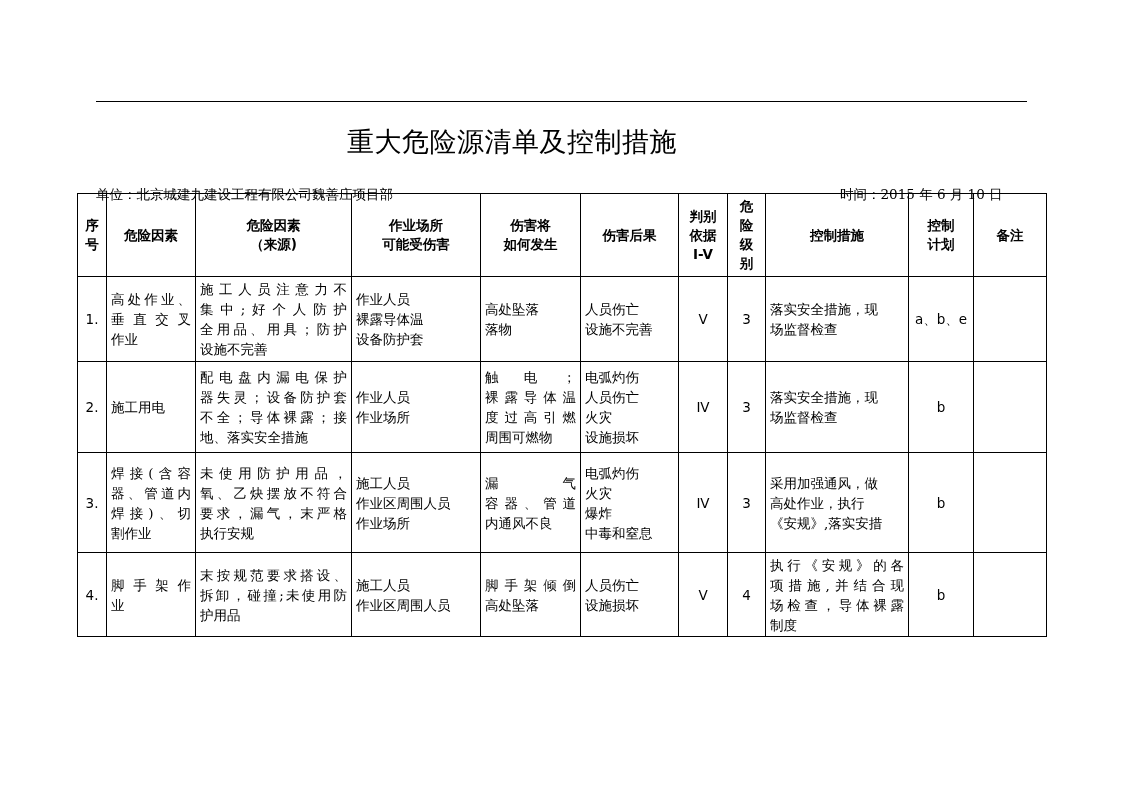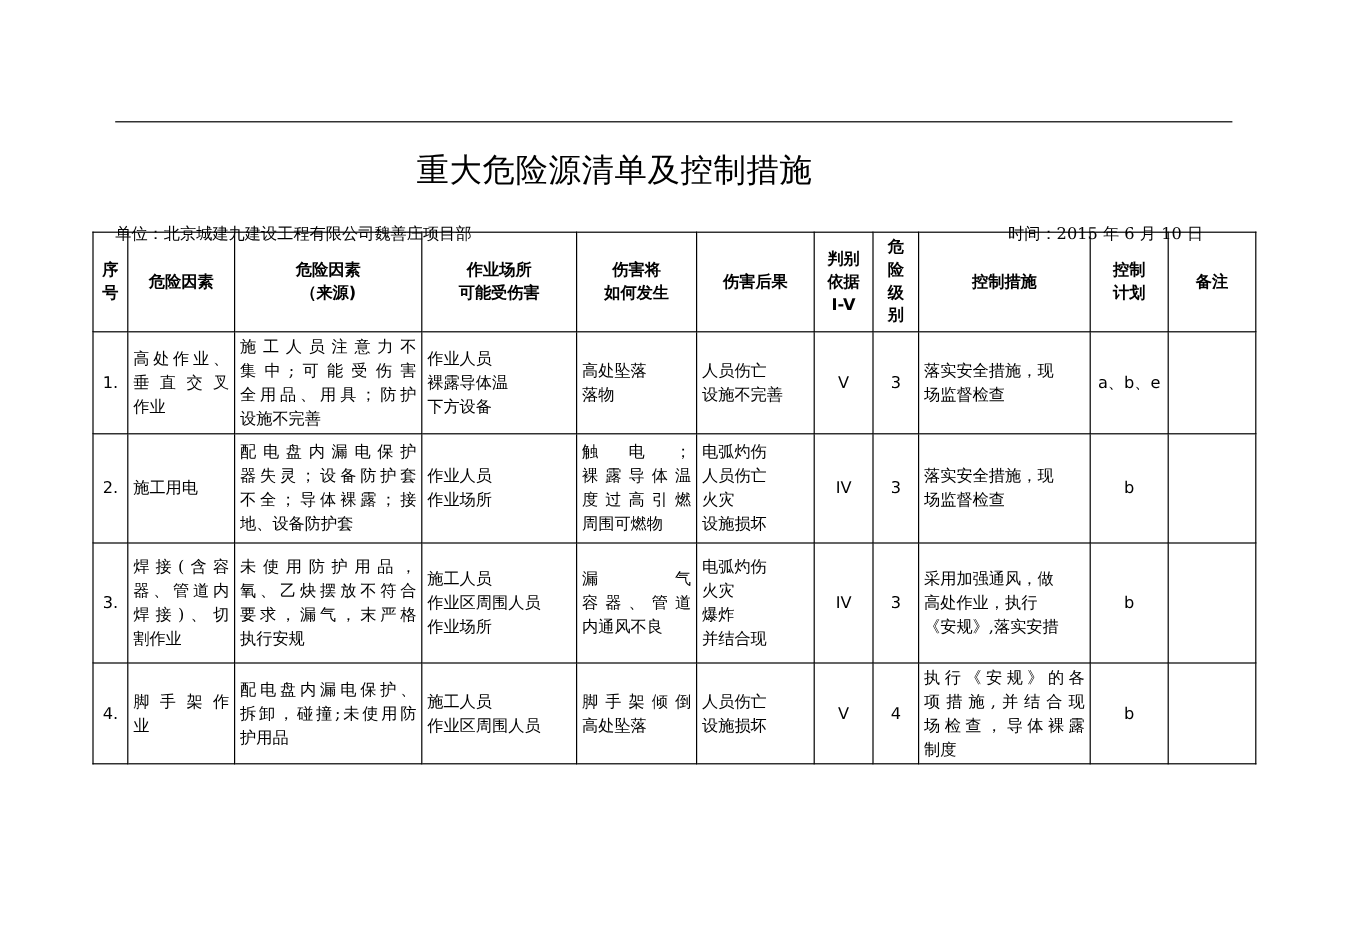--- a/index.html
+++ b/index.html
@@ -100,7 +100,7 @@
         </td>
         <td class="just">
           <span class="ln">施工人员注意力不</span>
-          <span class="ln">集中;可能受伤害</span>
+          <span class="ln">集中;好个人防护</span>
           <span class="ln">全用品、用具；防护</span>
           <span class="ln last">设施不完善</span>
         </td>

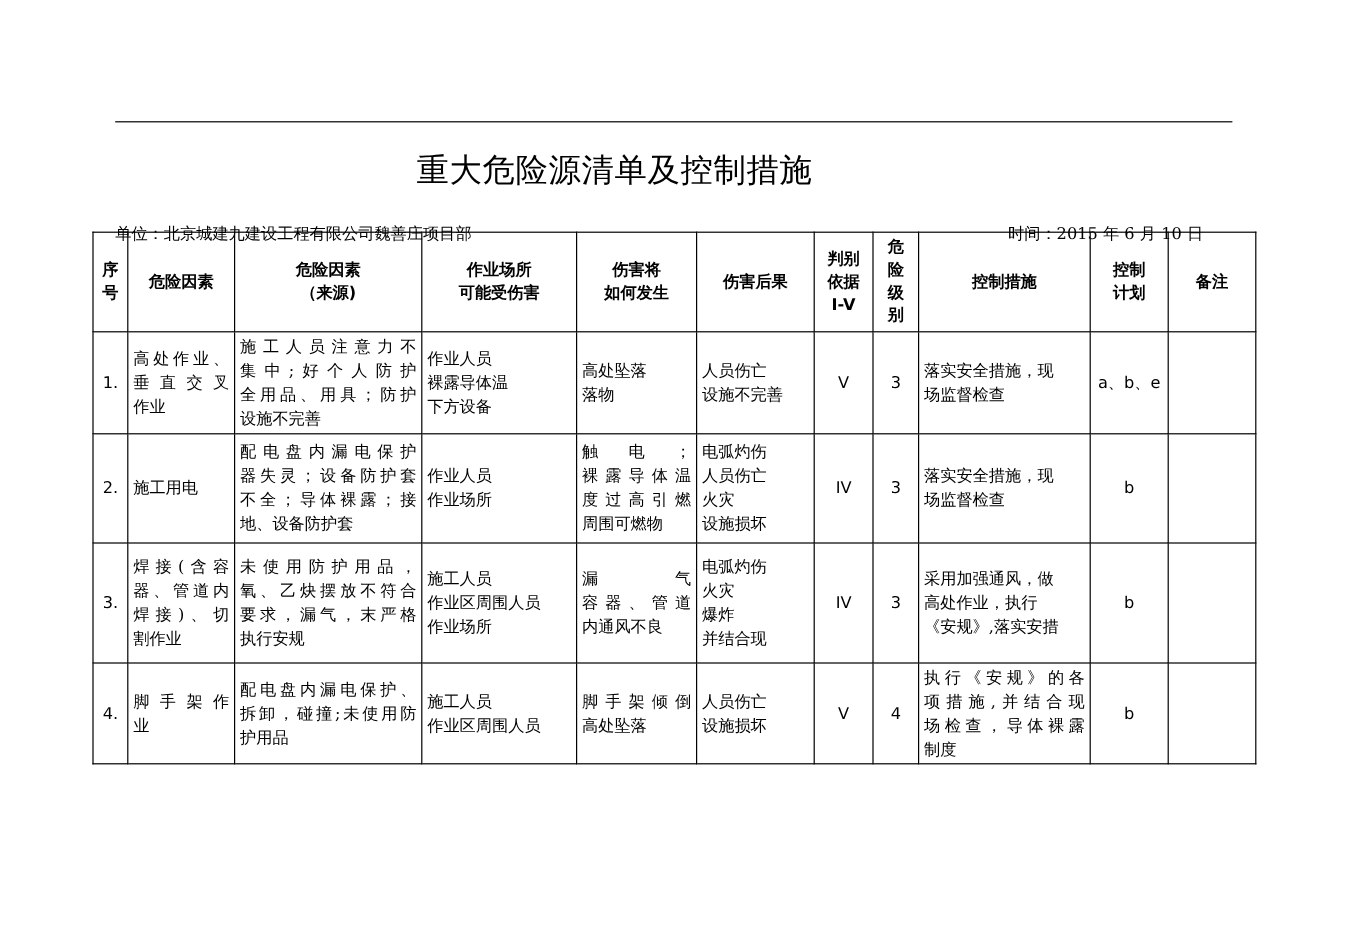--- a/index.html
+++ b/index.html
@@ -107,7 +107,7 @@
         <td>
           <span class="ln">作业人员</span>
           <span class="ln">裸露导体温</span>
-          <span class="ln last">下方设备</span>
+          <span class="ln last">设备防护套</span>
         </td>
         <td>
           <span class="ln">高处坠落</span>

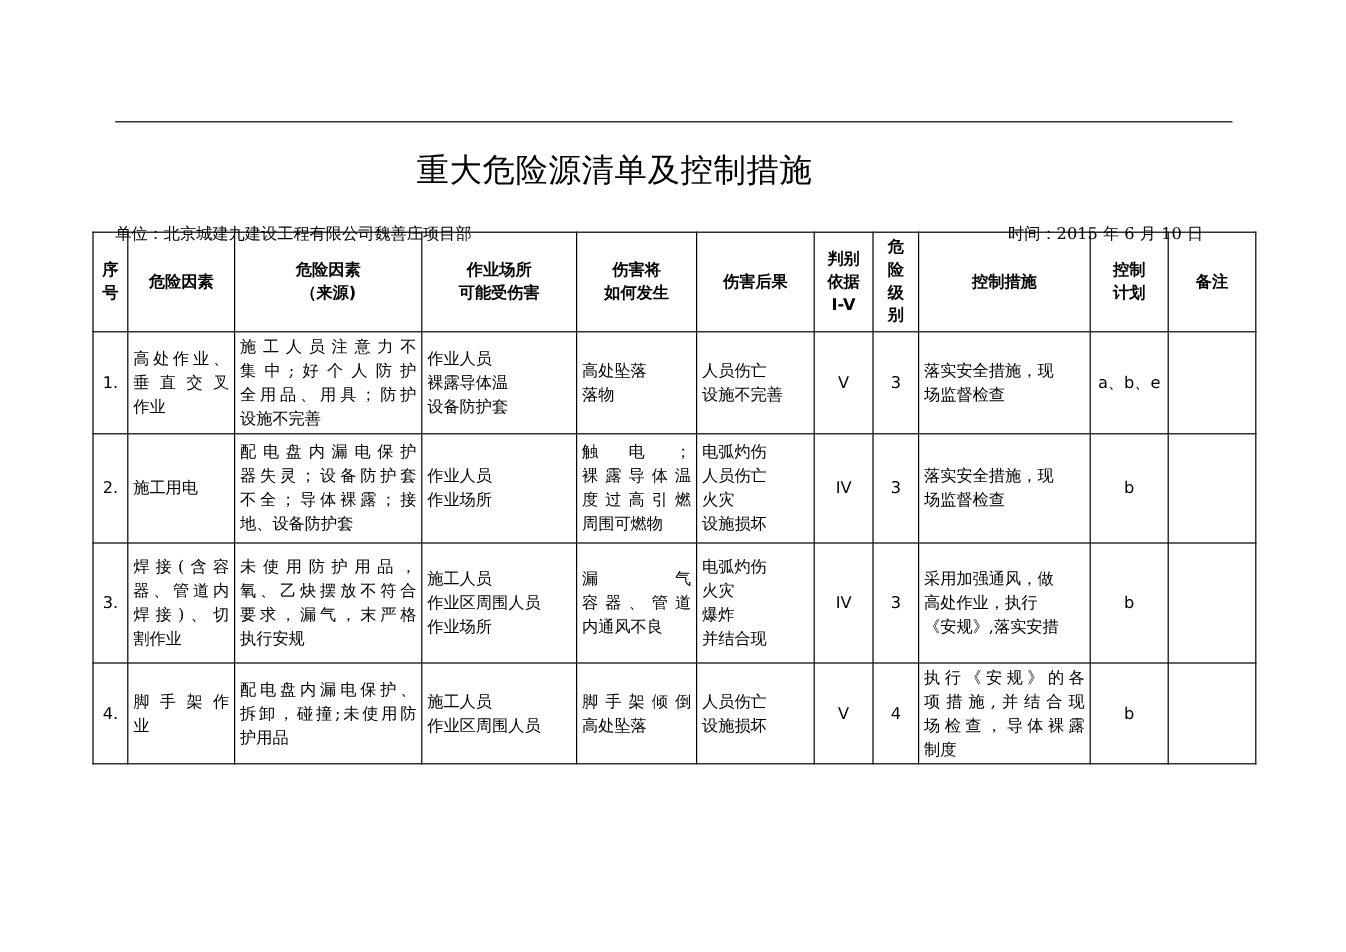--- a/index.html
+++ b/index.html
@@ -135,7 +135,7 @@
           <span class="ln">配电盘内漏电保护</span>
           <span class="ln">器失灵；设备防护套</span>
           <span class="ln">不全；导体裸露；接</span>
-          <span class="ln last">地、设备防护套</span>
+          <span class="ln last">地、落实安全措施</span>
         </td>
         <td>
           <span class="ln">作业人员</span>

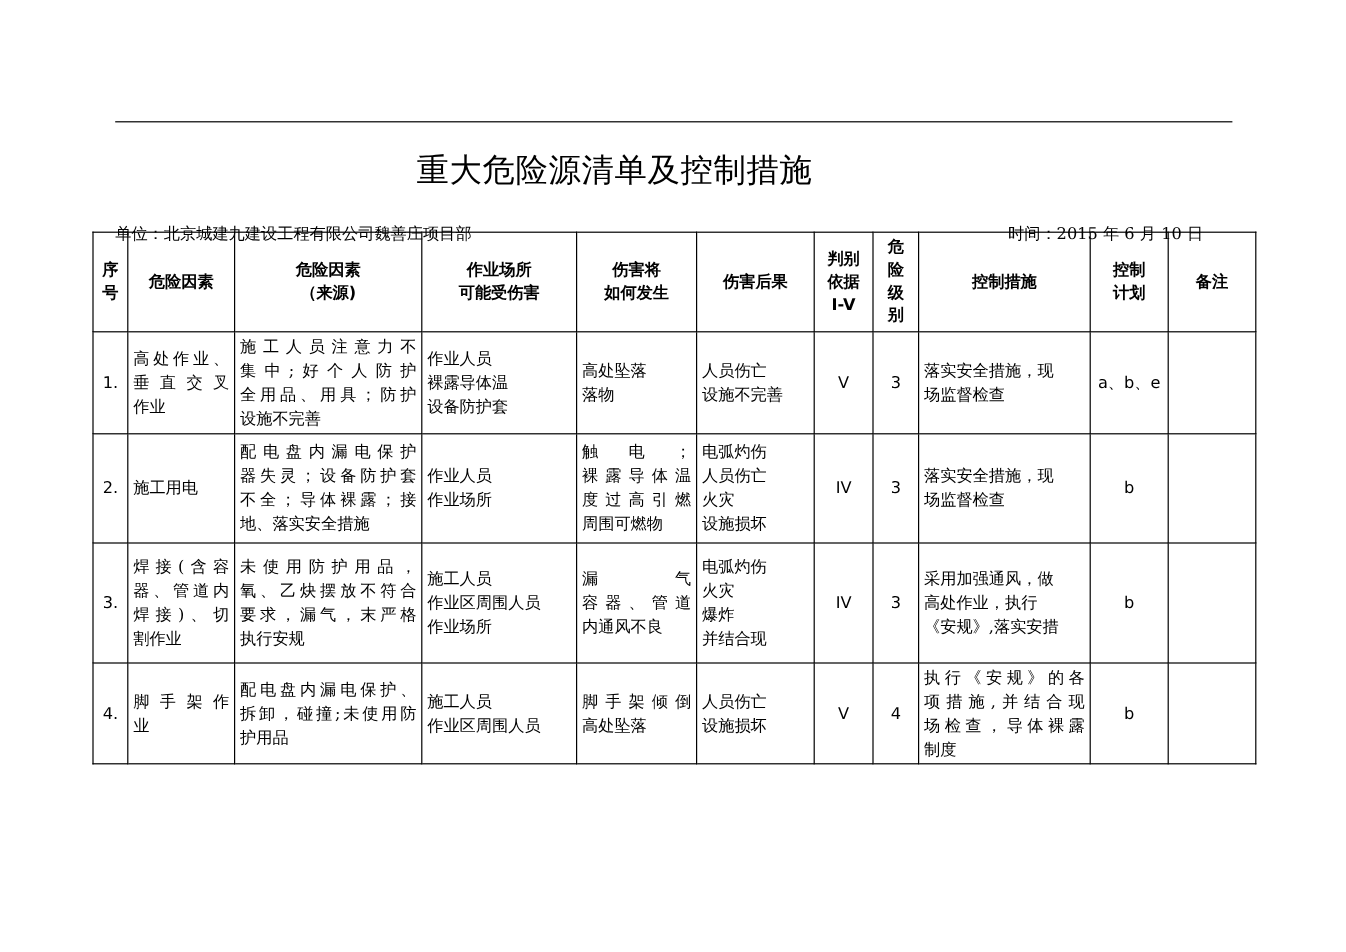--- a/index.html
+++ b/index.html
@@ -190,7 +190,7 @@
           <span class="ln">电弧灼伤</span>
           <span class="ln">火灾</span>
           <span class="ln">爆炸</span>
-          <span class="ln last">并结合现</span>
+          <span class="ln last">中毒和窒息</span>
         </td>
         <td class="c">IV</td>
         <td class="c">3</td>

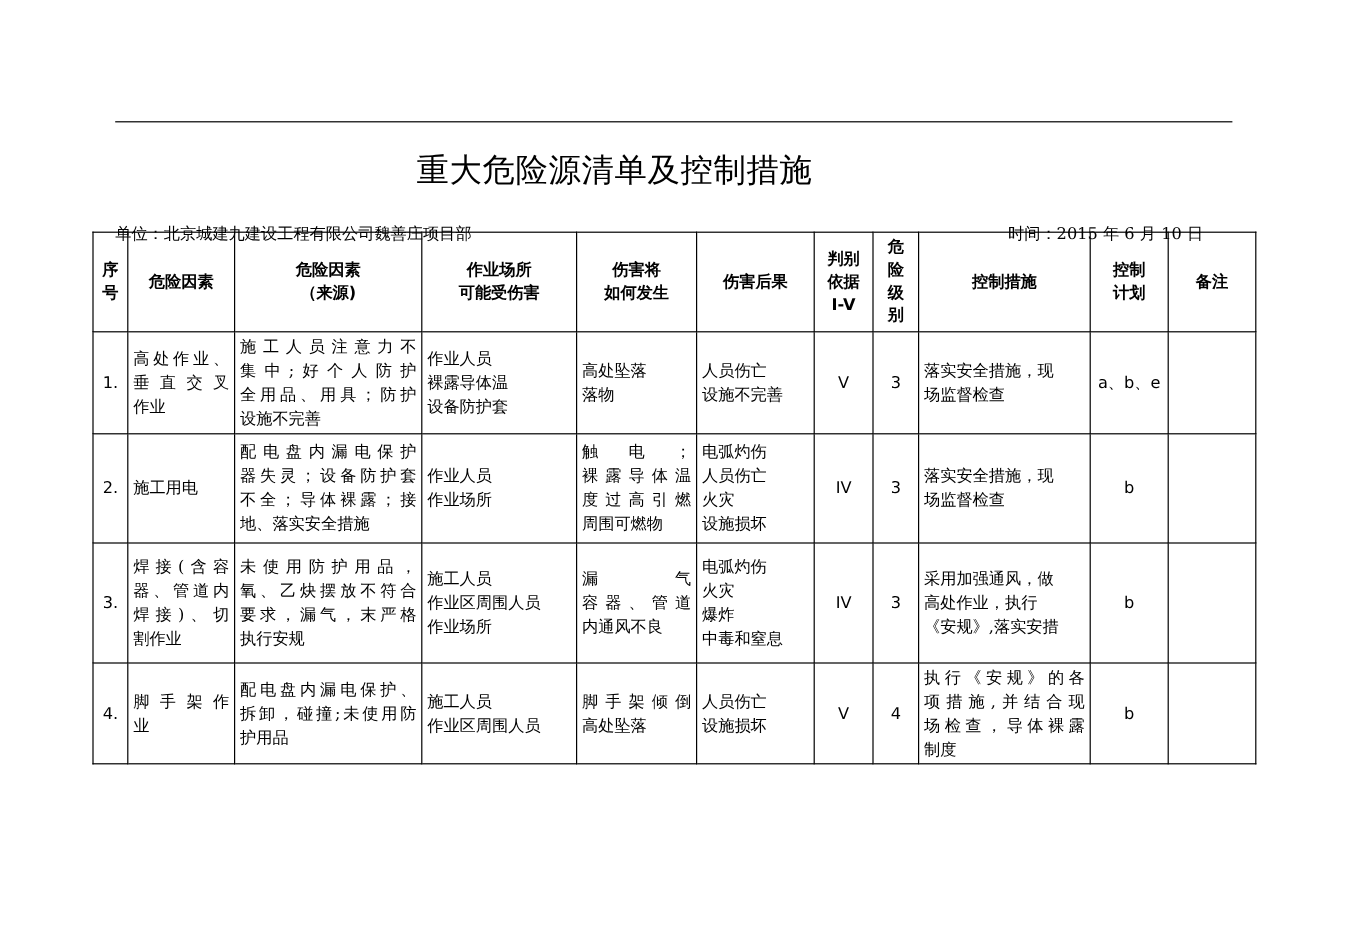--- a/index.html
+++ b/index.html
@@ -209,7 +209,7 @@
           <span class="ln last">业</span>
         </td>
         <td class="just">
-          <span class="ln">配电盘内漏电保护、</span>
+          <span class="ln">末按规范要求搭设、</span>
           <span class="ln">拆卸，碰撞;未使用防</span>
           <span class="ln last">护用品</span>
         </td>

